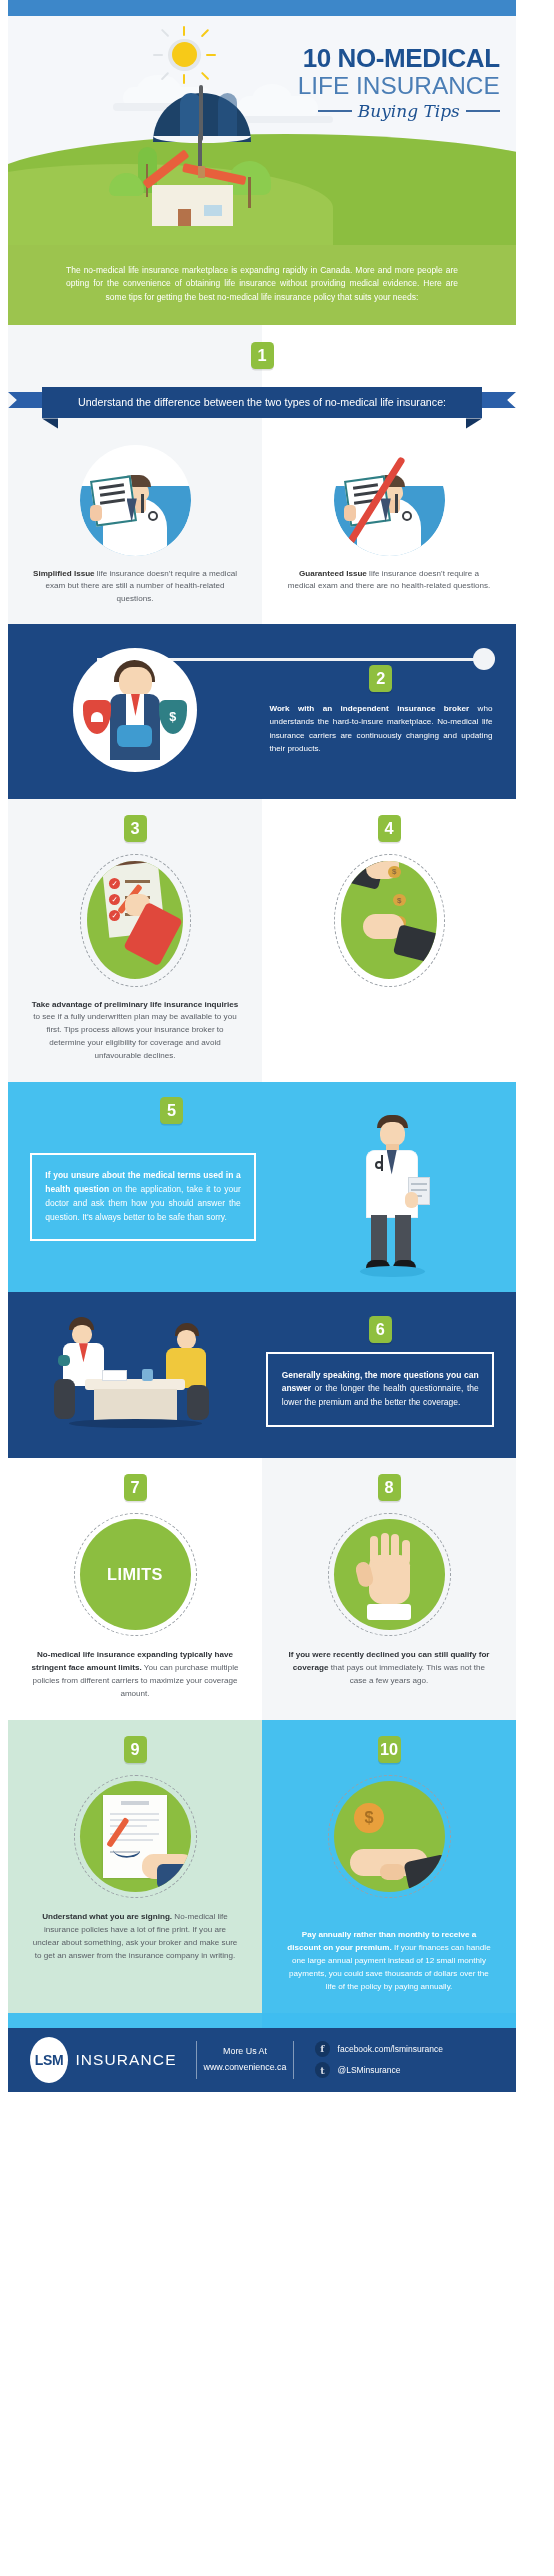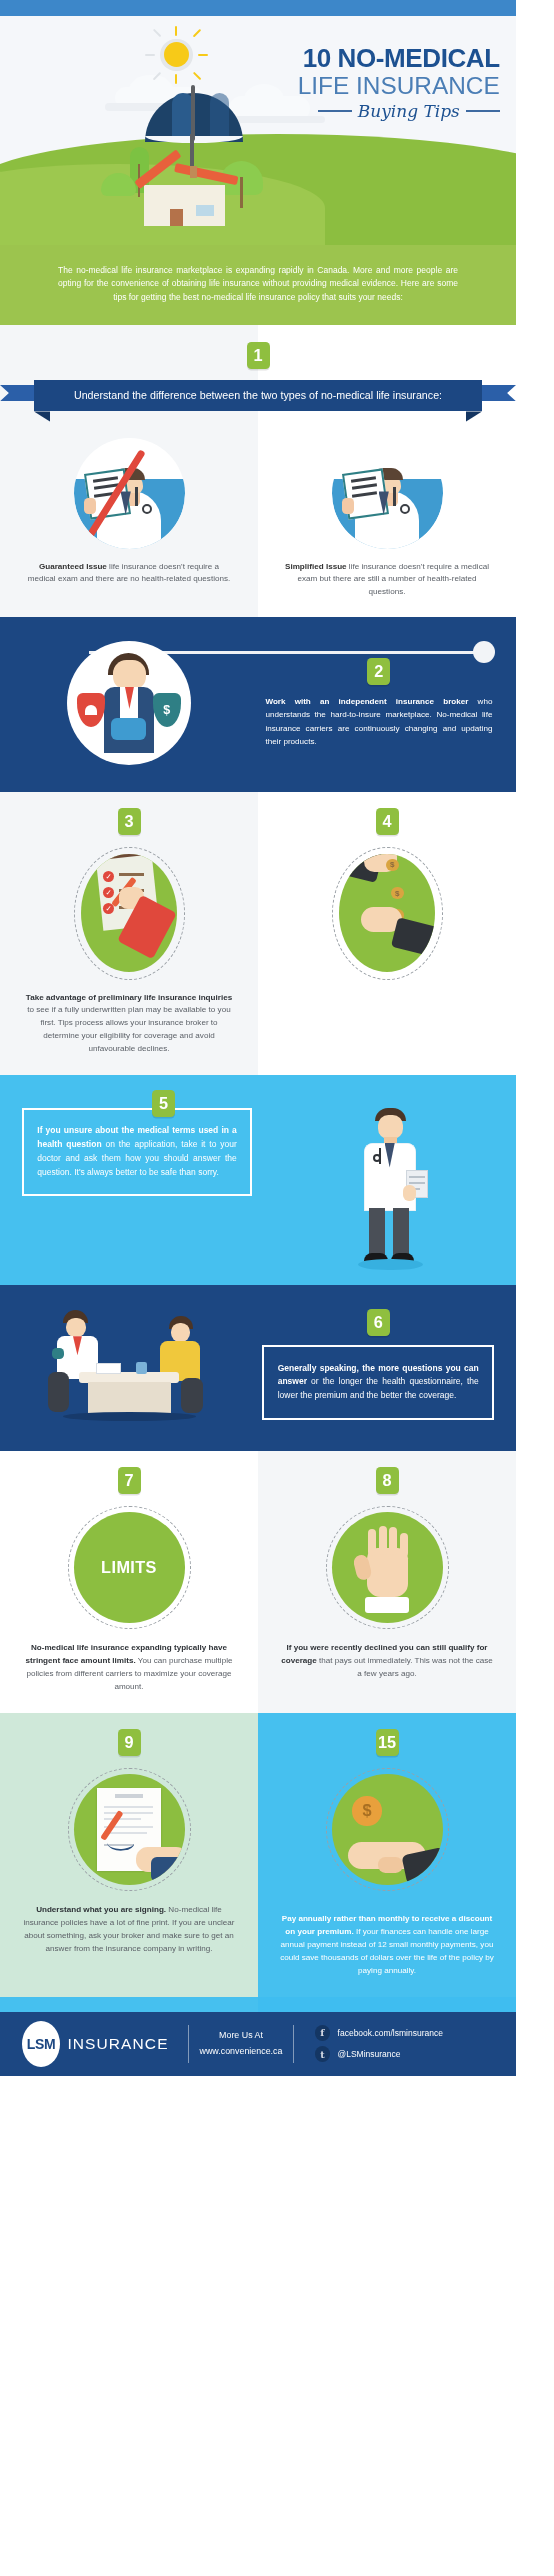--- a/index.html
+++ b/index.html
@@ -10,7 +10,7 @@
     color: #333;
     -webkit-font-smoothing: antialiased;
   }
-  .page { width: 516px; position: relative; overflow: hidden; }
+  .page { width: 516px; position: relative; overflow: hidden; padding-left: 8px; }
 
   
   .topbar { height: 15.5px; background: #3d87c9; }

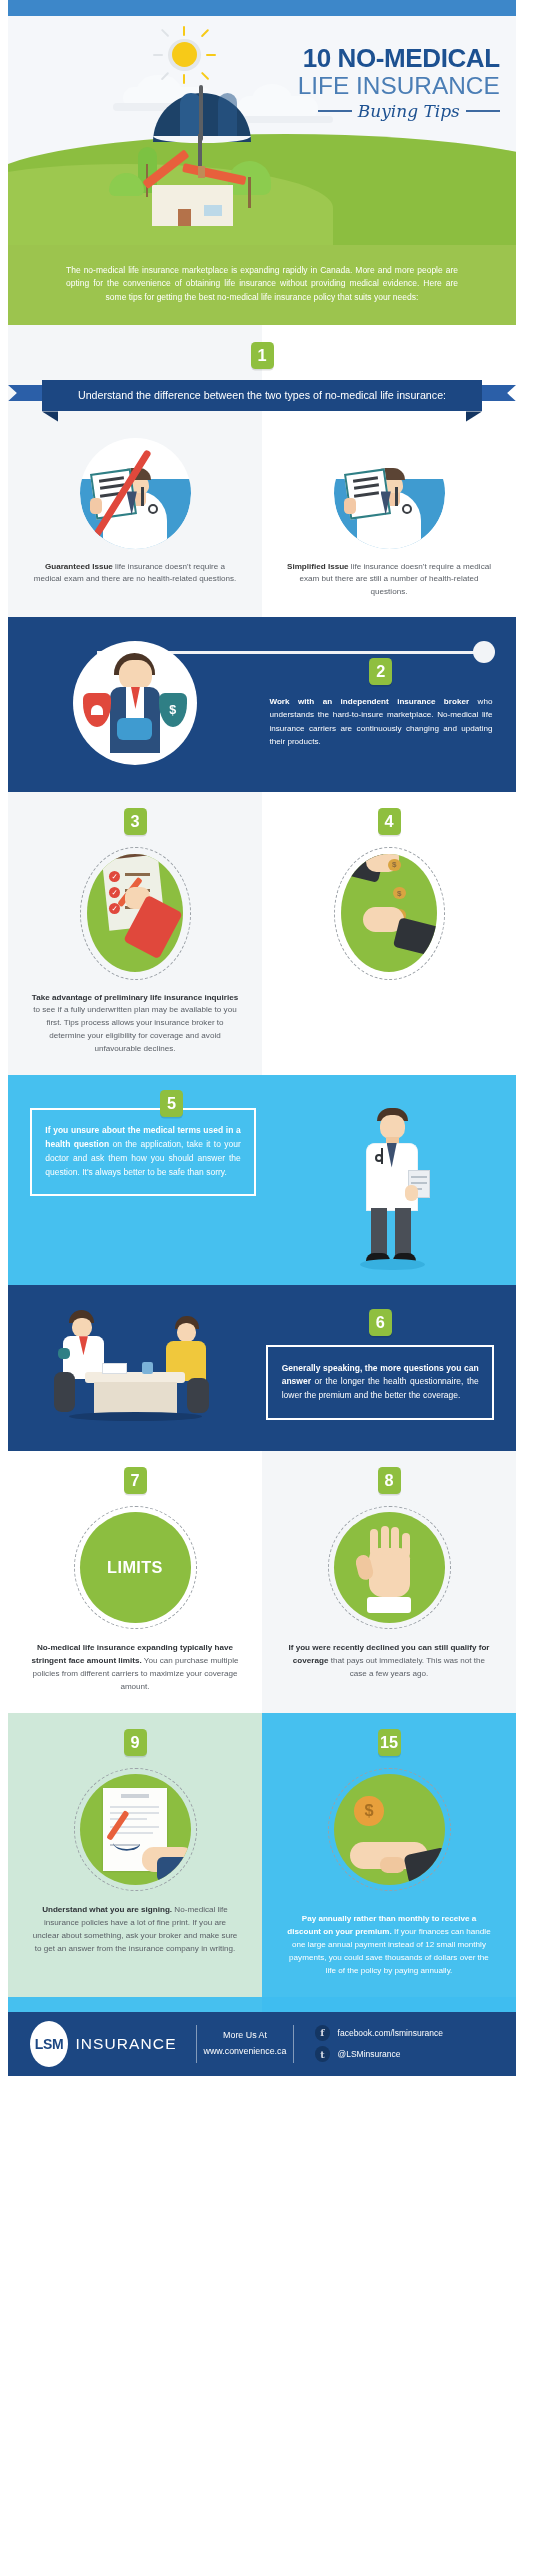--- a/index.html
+++ b/index.html
@@ -97,7 +97,7 @@
   }
 
   
-  .ribbon-wrap { position: relative; margin-top: 11px; }
+  .ribbon-wrap { position: relative; margin-top: 18px; }
   .ribbon {
     background: #1c4782; color: #fff;
     text-align: center;

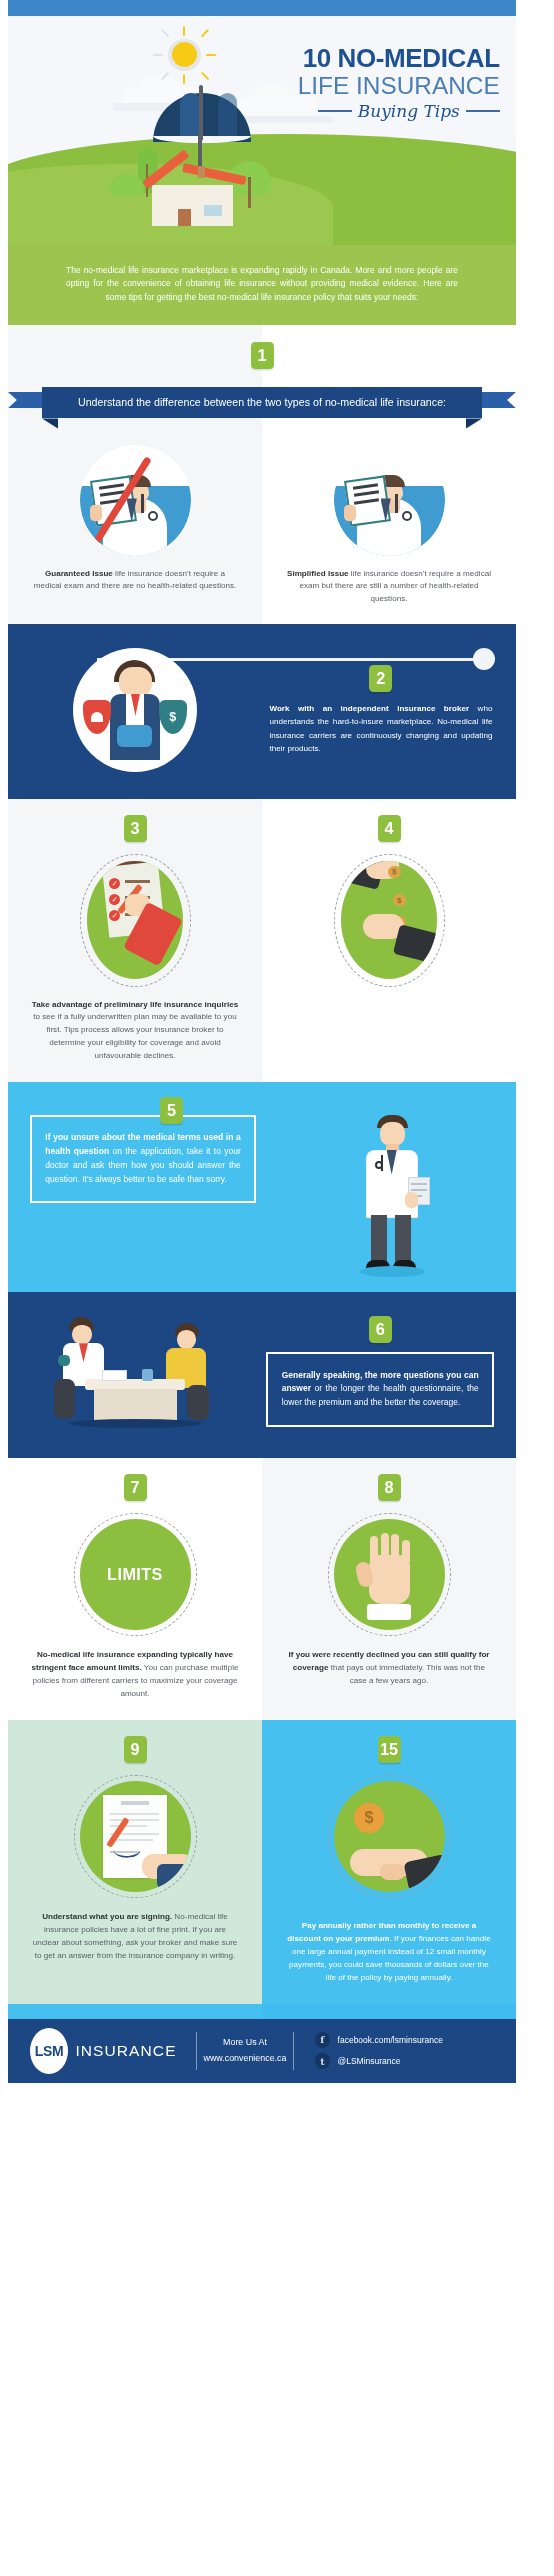--- a/index.html
+++ b/index.html
@@ -289,6 +289,27 @@
       </div>
 
       <div class="split" style="margin-top:26.6px;padding-bottom:19px;">
+
+        <div>
+          <div class="plaincirc" style="width:111px;height:111px;background:#ffffff;">
+            <div style="position:absolute;left:0;bottom:0;width:111px;height:70px;background:#3f9bd0;border-radius:0 0 55px 55px;"></div>
+            <div style="position:absolute;left:23.6px;bottom:0;width:64px;height:58px;background:#fff;border-radius:29.5px 29.5px 0 0;"></div>
+            <div style="position:absolute;left:44px;bottom:43px;width:22px;height:19px;background:#f3c9a6;border-radius:4.4px;"></div>
+            <div style="position:absolute;left:41px;bottom:56px;width:28px;height:19px;background:#f6d6b4;border-radius:11.8px 11.8px 5.9px 5.9px;"></div>
+            <div style="position:absolute;left:40px;bottom:69px;width:31px;height:11.8px;background:#5b4434;border-radius:11.8px 11.8px 0 0;"></div>
+            <div style="position:absolute;left:13.3px;bottom:32.5px;width:41px;height:46px;background:#ffffff;border:2.2px solid #2f7f85;transform:rotate(-8deg);"></div>
+            <div style="position:absolute;left:19px;bottom:68px;width:25px;height:3px;background:#3b3f45;transform:rotate(-8deg);"></div>
+            <div style="position:absolute;left:20px;bottom:61px;width:25px;height:3px;background:#3b3f45;transform:rotate(-8deg);"></div>
+            <div style="position:absolute;left:20.7px;bottom:53px;width:25px;height:3px;background:#3b3f45;transform:rotate(-8deg);"></div>
+            <div style="position:absolute;left:10.3px;bottom:35px;width:11.8px;height:16.3px;background:#f3c9a6;border-radius:4.4px;"></div>
+            <div style="position:absolute;left:68px;bottom:35px;width:10.3px;height:10.3px;border:2.2px solid #3b3f45;border-radius:50%;"></div>
+            <div style="position:absolute;left:61px;bottom:43px;width:3px;height:19px;background:#3b3f45;"></div>
+            <div style="position:absolute;left:47px;bottom:34px;width:10.3px;height:23.6px;background:#3c5070;clip-path:polygon(0 0,100% 0,50% 100%);"></div>
+          </div>
+          <div class="col-cap" style="margin-top:11.8px;">
+            <b>Simplified Issue</b><span> life insurance doesn't require a medical exam but there are still a number of health-related questions.</span>
+          </div>
+        </div>
 
         <div>
           <div class="plaincirc" style="width:111px;height:111px;background:#ffffff;">
@@ -309,27 +330,6 @@
           </div>
           <div class="col-cap" style="margin-top:11.8px;">
             <b>Guaranteed Issue</b><span> life insurance doesn't require a medical exam and there are no health-related questions.</span>
-          </div>
-        </div>
-
-        <div>
-          <div class="plaincirc" style="width:111px;height:111px;background:#ffffff;">
-            <div style="position:absolute;left:0;bottom:0;width:111px;height:70px;background:#3f9bd0;border-radius:0 0 55px 55px;"></div>
-            <div style="position:absolute;left:23.6px;bottom:0;width:64px;height:58px;background:#fff;border-radius:29.5px 29.5px 0 0;"></div>
-            <div style="position:absolute;left:44px;bottom:43px;width:22px;height:19px;background:#f3c9a6;border-radius:4.4px;"></div>
-            <div style="position:absolute;left:41px;bottom:56px;width:28px;height:19px;background:#f6d6b4;border-radius:11.8px 11.8px 5.9px 5.9px;"></div>
-            <div style="position:absolute;left:40px;bottom:69px;width:31px;height:11.8px;background:#5b4434;border-radius:11.8px 11.8px 0 0;"></div>
-            <div style="position:absolute;left:13.3px;bottom:32.5px;width:41px;height:46px;background:#ffffff;border:2.2px solid #2f7f85;transform:rotate(-8deg);"></div>
-            <div style="position:absolute;left:19px;bottom:68px;width:25px;height:3px;background:#3b3f45;transform:rotate(-8deg);"></div>
-            <div style="position:absolute;left:20px;bottom:61px;width:25px;height:3px;background:#3b3f45;transform:rotate(-8deg);"></div>
-            <div style="position:absolute;left:20.7px;bottom:53px;width:25px;height:3px;background:#3b3f45;transform:rotate(-8deg);"></div>
-            <div style="position:absolute;left:10.3px;bottom:35px;width:11.8px;height:16.3px;background:#f3c9a6;border-radius:4.4px;"></div>
-            <div style="position:absolute;left:68px;bottom:35px;width:10.3px;height:10.3px;border:2.2px solid #3b3f45;border-radius:50%;"></div>
-            <div style="position:absolute;left:61px;bottom:43px;width:3px;height:19px;background:#3b3f45;"></div>
-            <div style="position:absolute;left:47px;bottom:34px;width:10.3px;height:23.6px;background:#3c5070;clip-path:polygon(0 0,100% 0,50% 100%);"></div>
-          </div>
-          <div class="col-cap" style="margin-top:11.8px;">
-            <b>Simplified Issue</b><span> life insurance doesn't require a medical exam but there are still a number of health-related questions.</span>
           </div>
         </div>
       </div>

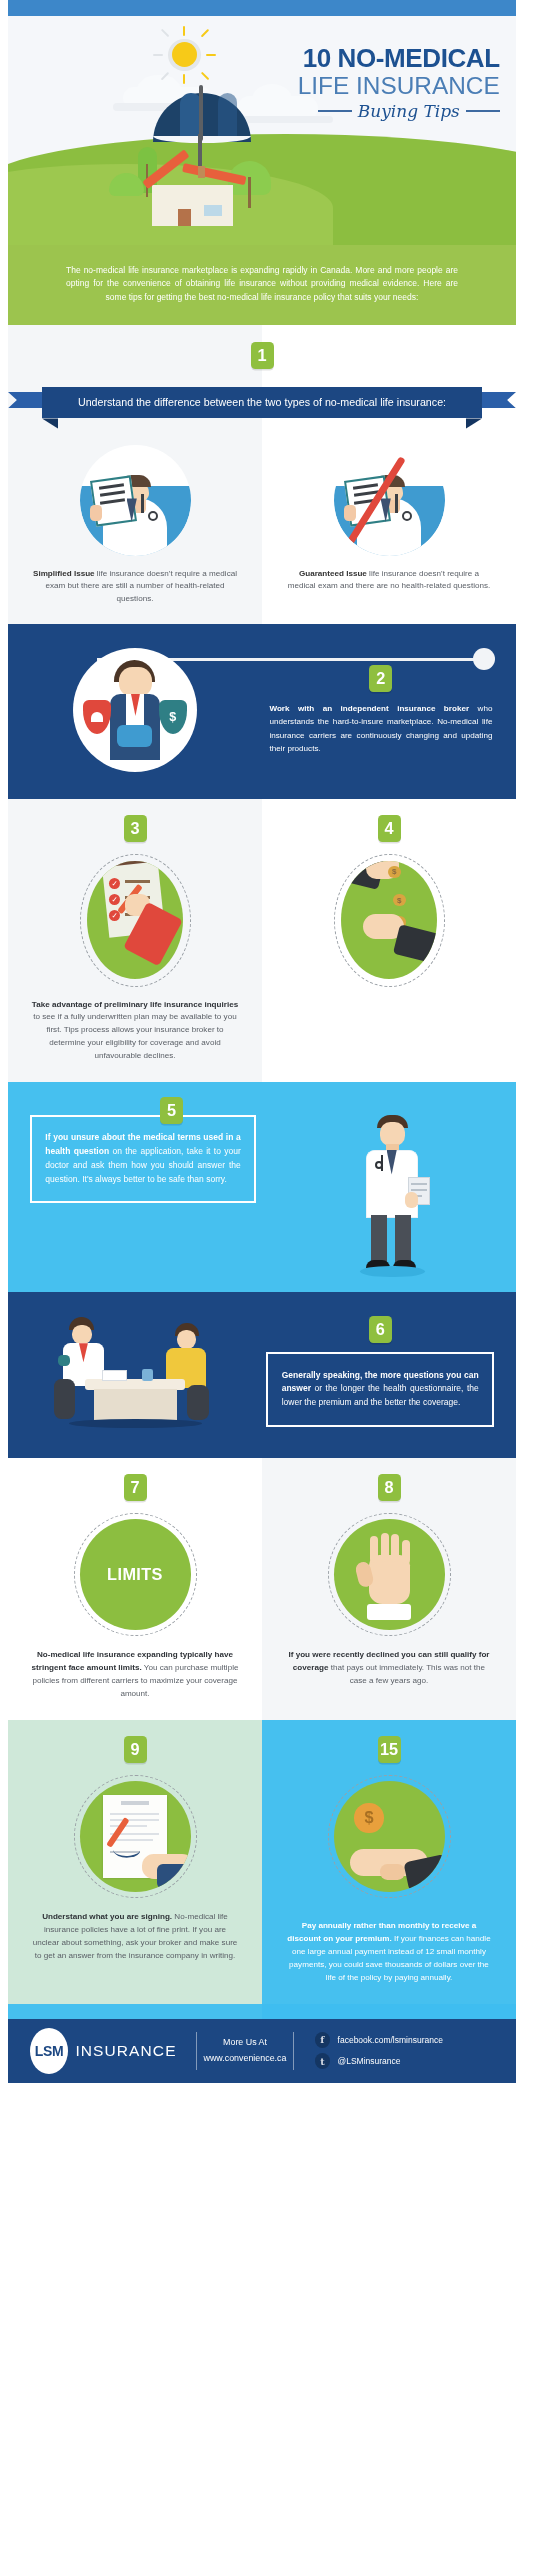--- a/index.html
+++ b/index.html
@@ -416,7 +416,7 @@
       <div class="numbox">5</div>
     </div>
     <div class="split" style="align-items:flex-start;padding-top:13.3px;">
-      <div style="padding:0 5.9px 26.6px 22px;">
+      <div style="padding:0 5.9px 26.6px 22px;margin-top:38px;">
         <div class="boxtext">
           <b>If you unsure about the medical terms used in a health question</b><span> on the application, take it to your doctor and ask them how you should answer the question. It's always better to be safe than sorry.</span>
         </div>

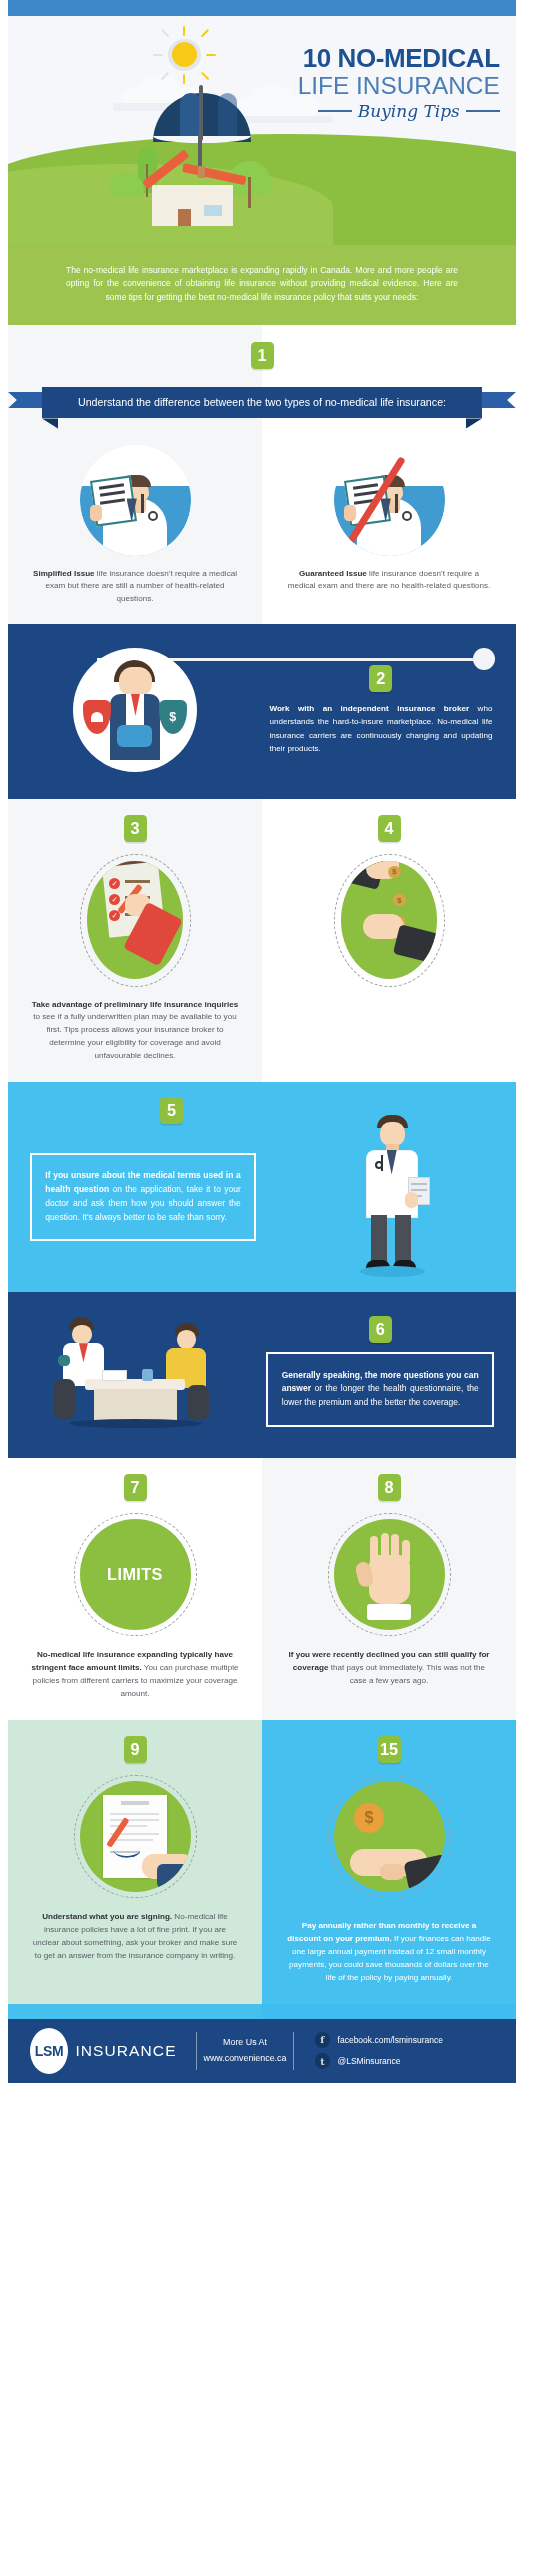--- a/index.html
+++ b/index.html
@@ -553,7 +553,7 @@
       </div>
 
       <div>
-        <div class="numbox">15</div>
+        <div class="numbox">10</div>
         <div class="dashring" style="margin-top:11.8px;">
           <div class="plaincirc">
             <div style="position:absolute;left:20.7px;top:22px;width:29.5px;height:29.5px;border-radius:50%;background:#e8a03c;color:#a86f22;font-size:16.3px;font-weight:bold;display:flex;align-items:center;justify-content:center;">$</div>

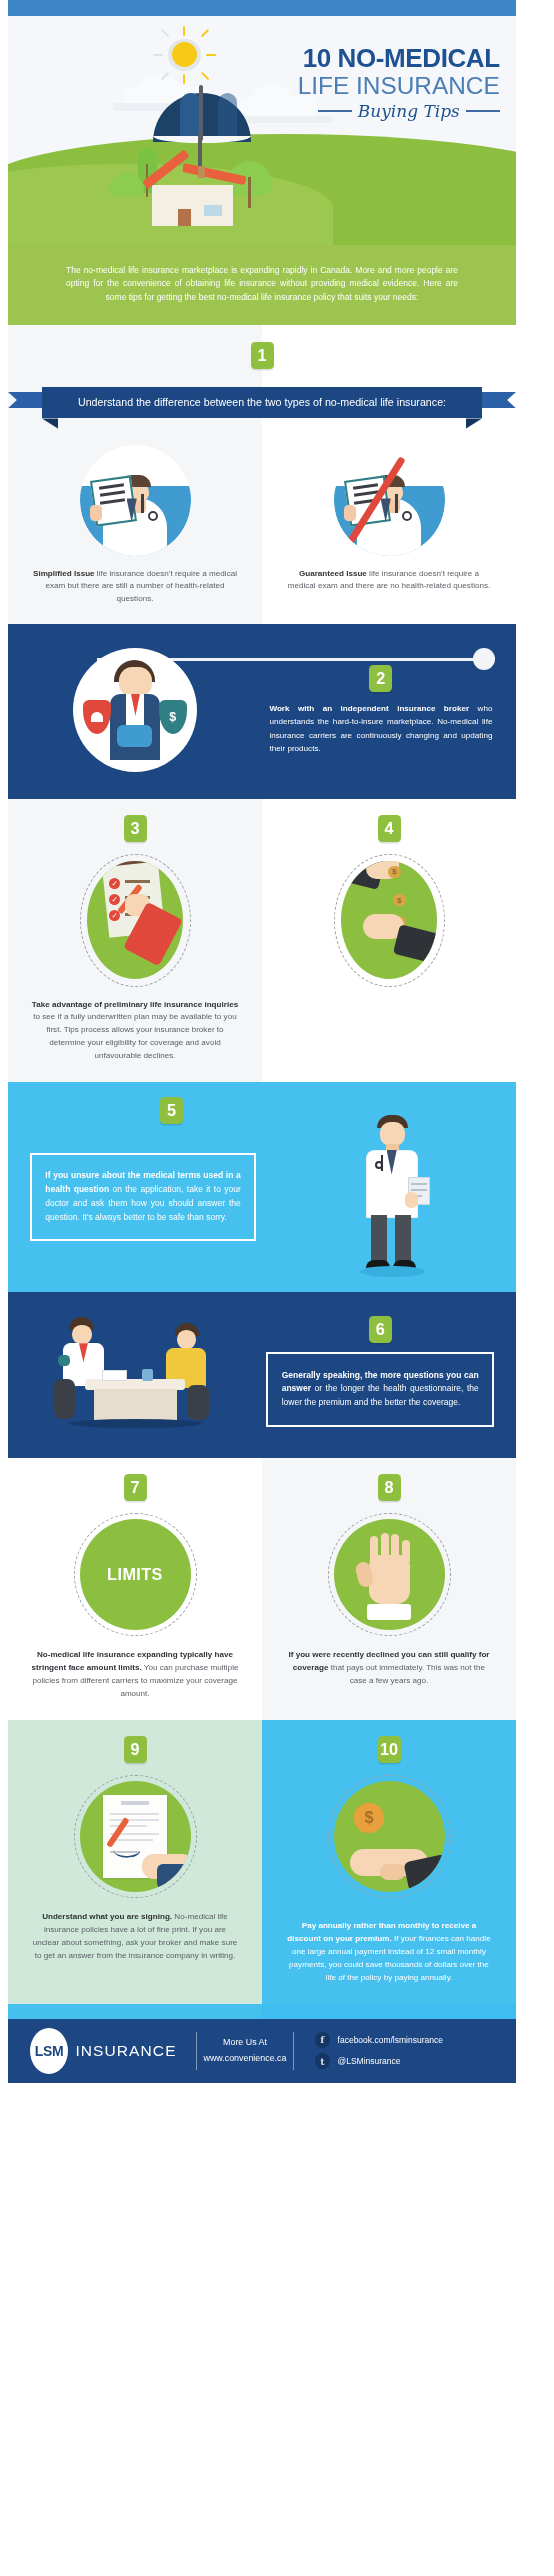--- a/index.html
+++ b/index.html
@@ -562,7 +562,7 @@
             <div style="position:absolute;right:-4.4px;bottom:4.4px;width:43px;height:29.5px;background:#2f3338;border-radius:5.9px;transform:rotate(-12deg);"></div>
           </div>
         </div>
-        <div class="body-txt white" style="margin-top:22px;">
+        <div class="body-txt white" style="margin-top:31px;">
           <b>Pay annually rather than monthly to receive a discount on your premium.</b><span> If your finances can handle one large annual payment instead of 12 small monthly payments, you could save thousands of dollars over the life of the policy  by paying annually.</span>
         </div>
       </div>

